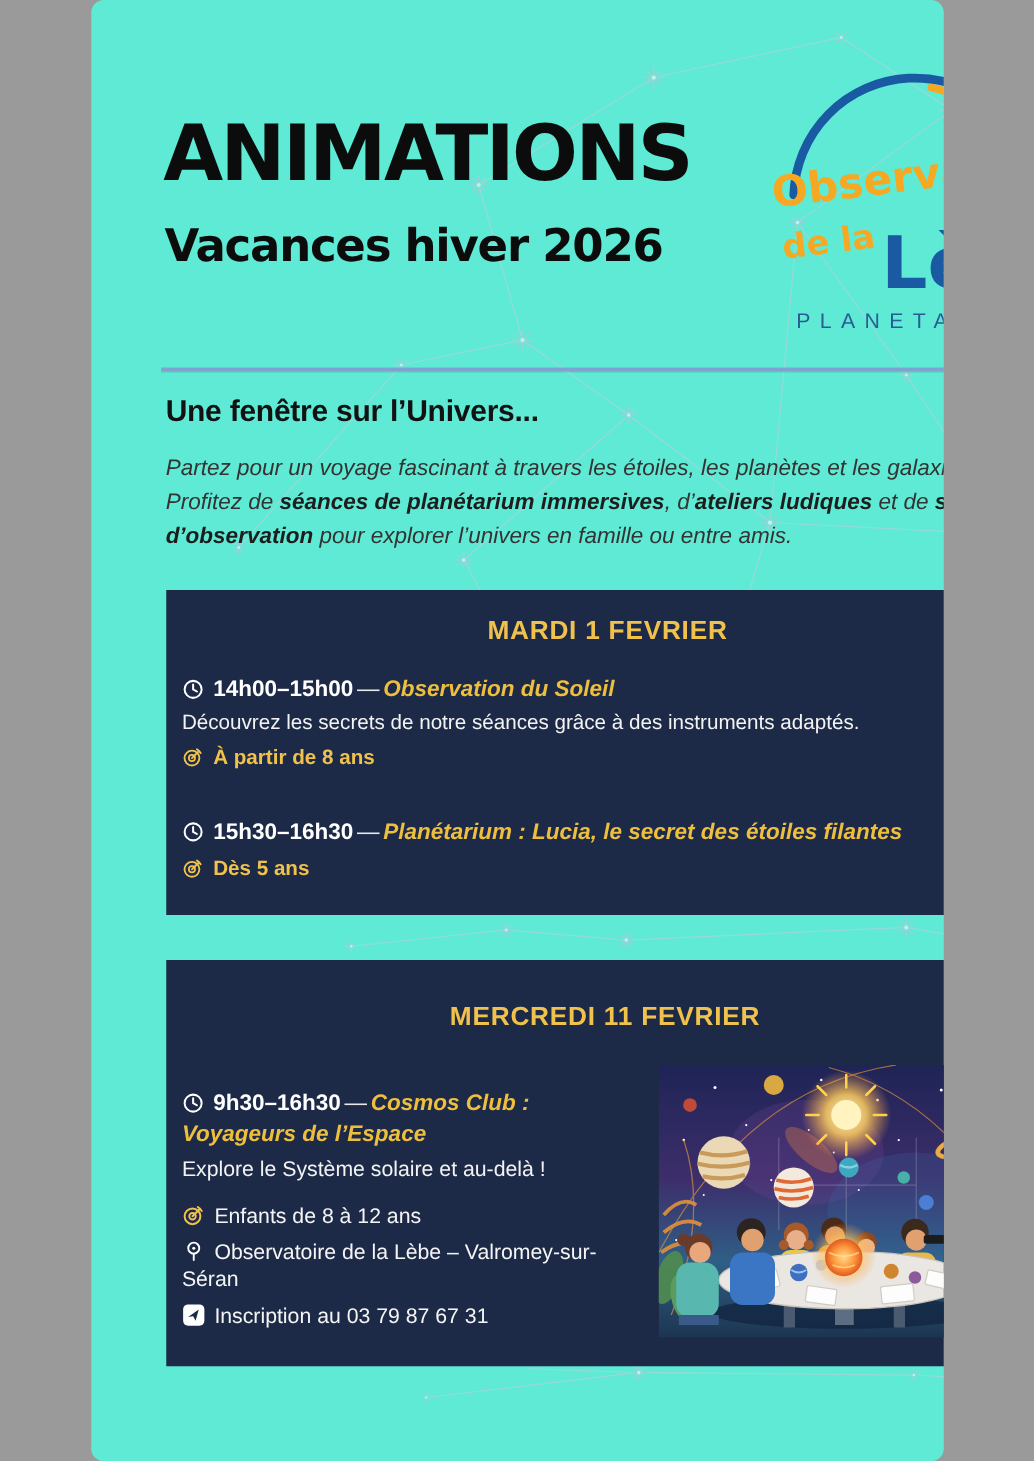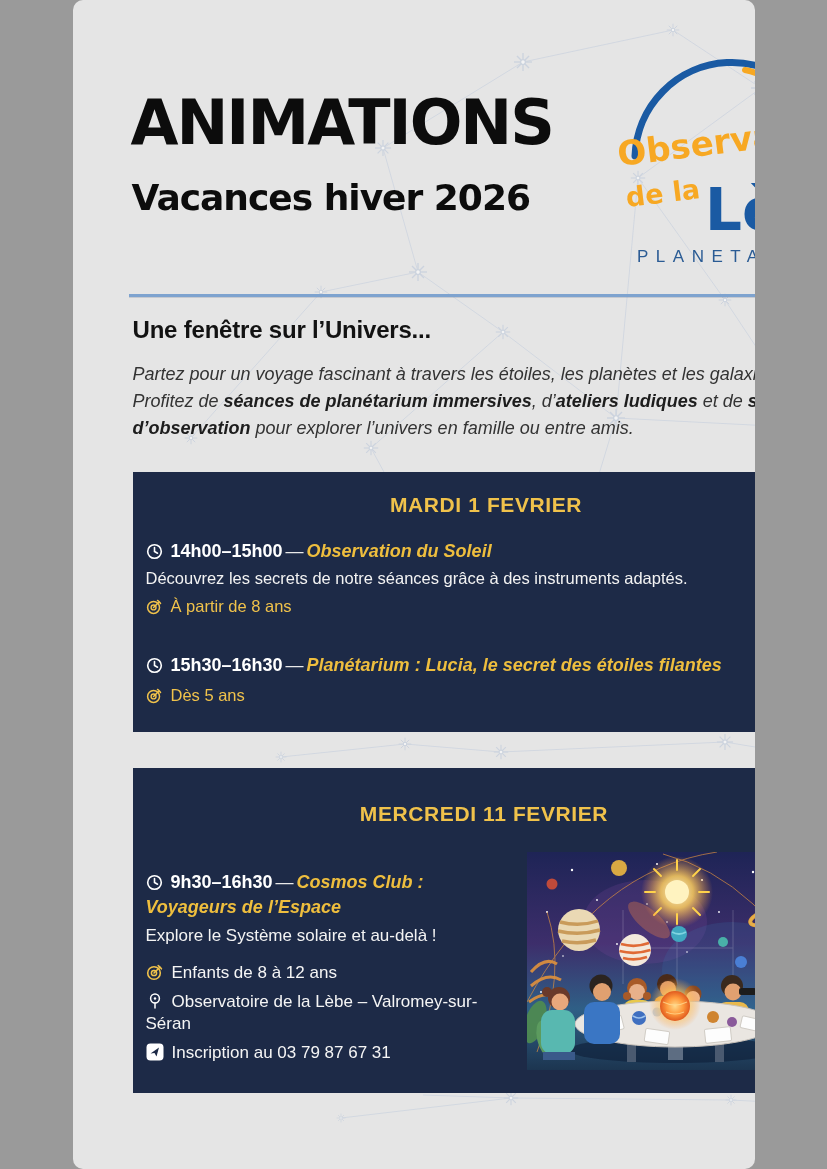--- a/index.html
+++ b/index.html
@@ -4,7 +4,7 @@
 <style>
   html,body{margin:0;padding:0;background:#9a9a9a;}
   .page{
-    position:relative;width:682px;height:1169px;background:#e5e5e5;
+    position:relative;width:682px;height:1169px;background:#5eead4;
     font-family:"Liberation Sans",sans-serif;overflow:hidden;margin:0 auto;border-radius:10px;
   }
   .constellations{position:absolute;left:0;top:0;pointer-events:none;}

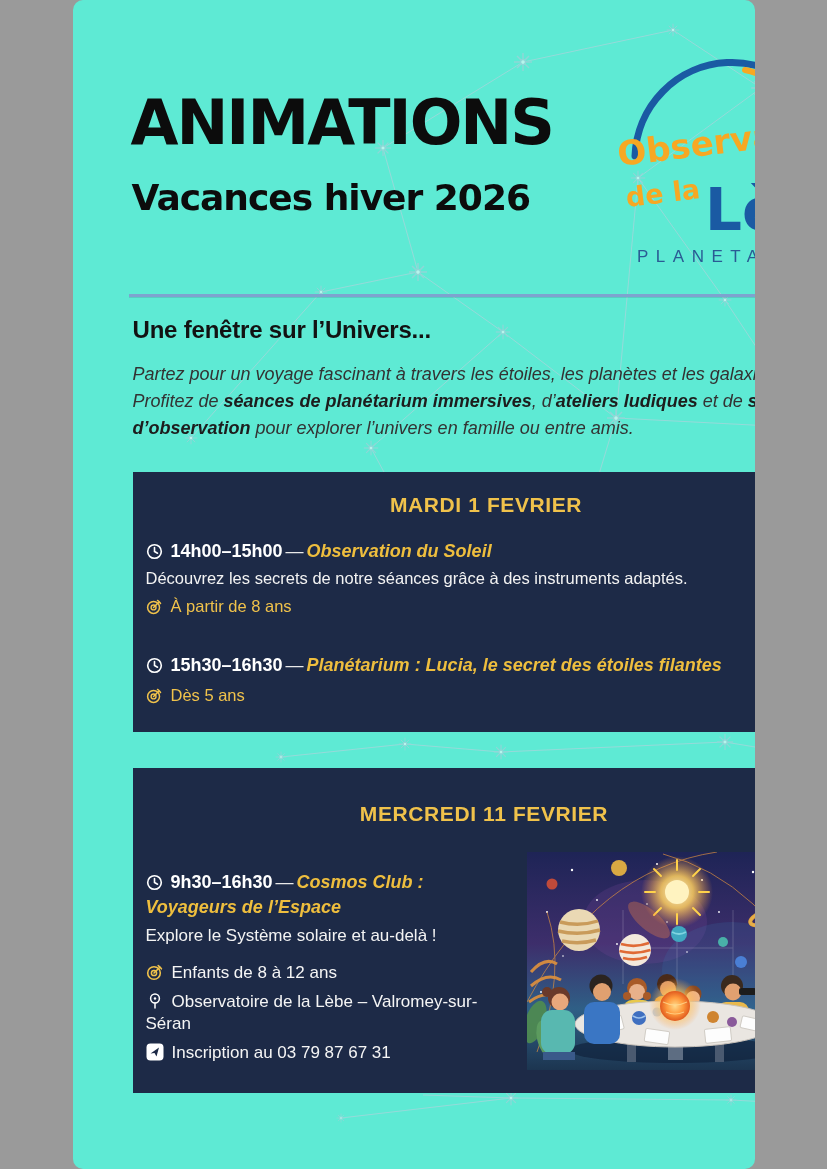--- a/index.html
+++ b/index.html
@@ -51,7 +51,7 @@
   .sep{color:#e9e9e9;padding:0 3px;}
   .evt-title{color:#eebe3e;font-weight:bold;font-style:italic;}
   .event-desc{margin-top:3px;font-size:16.5px;color:#f3f3f3;line-height:1.35;}
-  .age-line{margin-top:7px;color:#f0c24b;font-size:16.5px;}
+  .age-line{margin-top:7px;color:#f0c24b;font-size:16.5px;font-weight:bold;}
   .iconbox{display:inline-block;vertical-align:-3px;margin-right:8px;line-height:0;}
 
   .card2-body{display:flex;margin-top:44px;}

